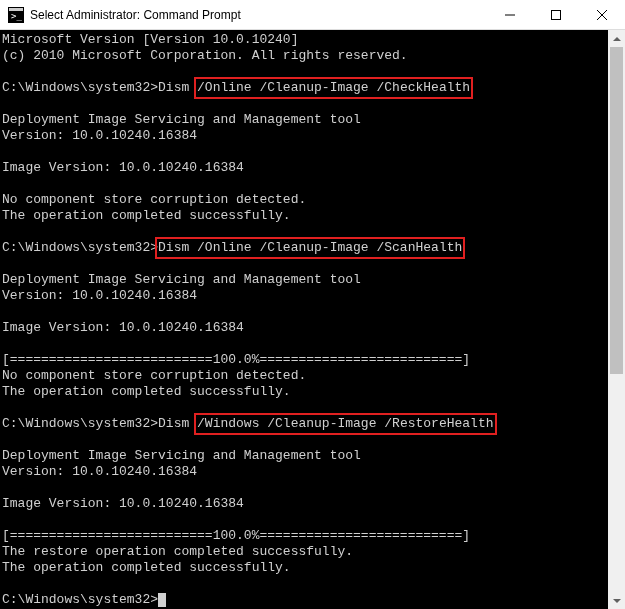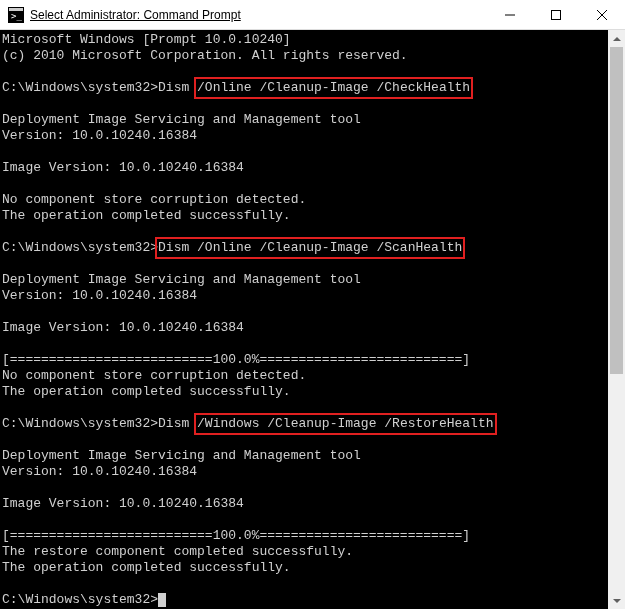--- a/index.html
+++ b/index.html
@@ -35,7 +35,6 @@
       color: #000;
       flex: 1;
       white-space: nowrap;
-      text-decoration: underline;
     }
     .titlebar-controls {
       display: flex;

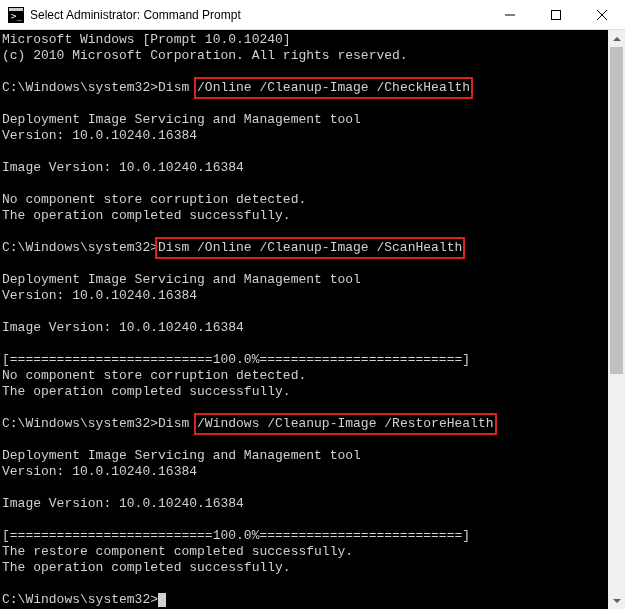--- a/index.html
+++ b/index.html
@@ -152,7 +152,7 @@
     </div>
   </div>
   <div class="terminal-area">
-    <div class="terminal"><span>Microsoft Windows [Prompt 10.0.10240]</span>
+    <div class="terminal"><span>Microsoft Version [Version 10.0.10240]</span>
 <span>(c) 2010 Microsoft Corporation. All rights reserved.</span>
 
 <span>C:\Windows\system32&gt;Dism </span><span class="hl"><span>/Online /Cleanup-Image /CheckHealth</span></span>

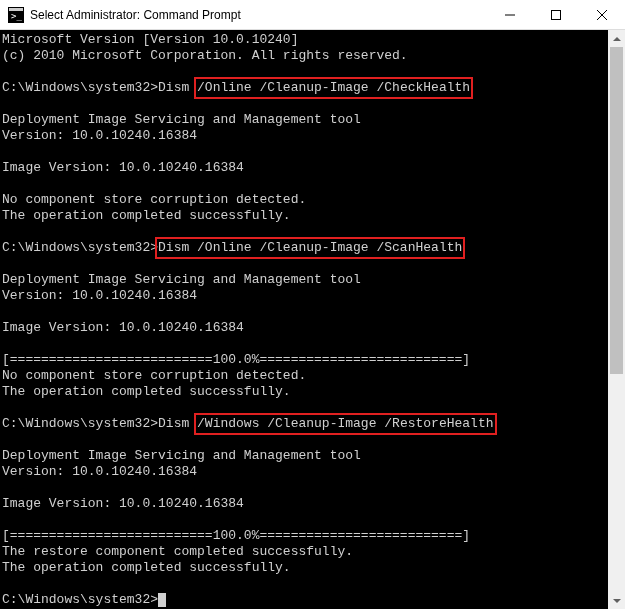--- a/index.html
+++ b/index.html
@@ -184,7 +184,7 @@
 <span>Image Version: 10.0.10240.16384</span>
 
 <span>[==========================100.0%==========================]</span>
-<span>The restore component completed successfully.</span>
+<span>The restore operation completed successfully.</span>
 <span>The operation completed successfully.</span>
 
 <span>C:\Windows\system32&gt;</span><span class="cursor"></span></div>

